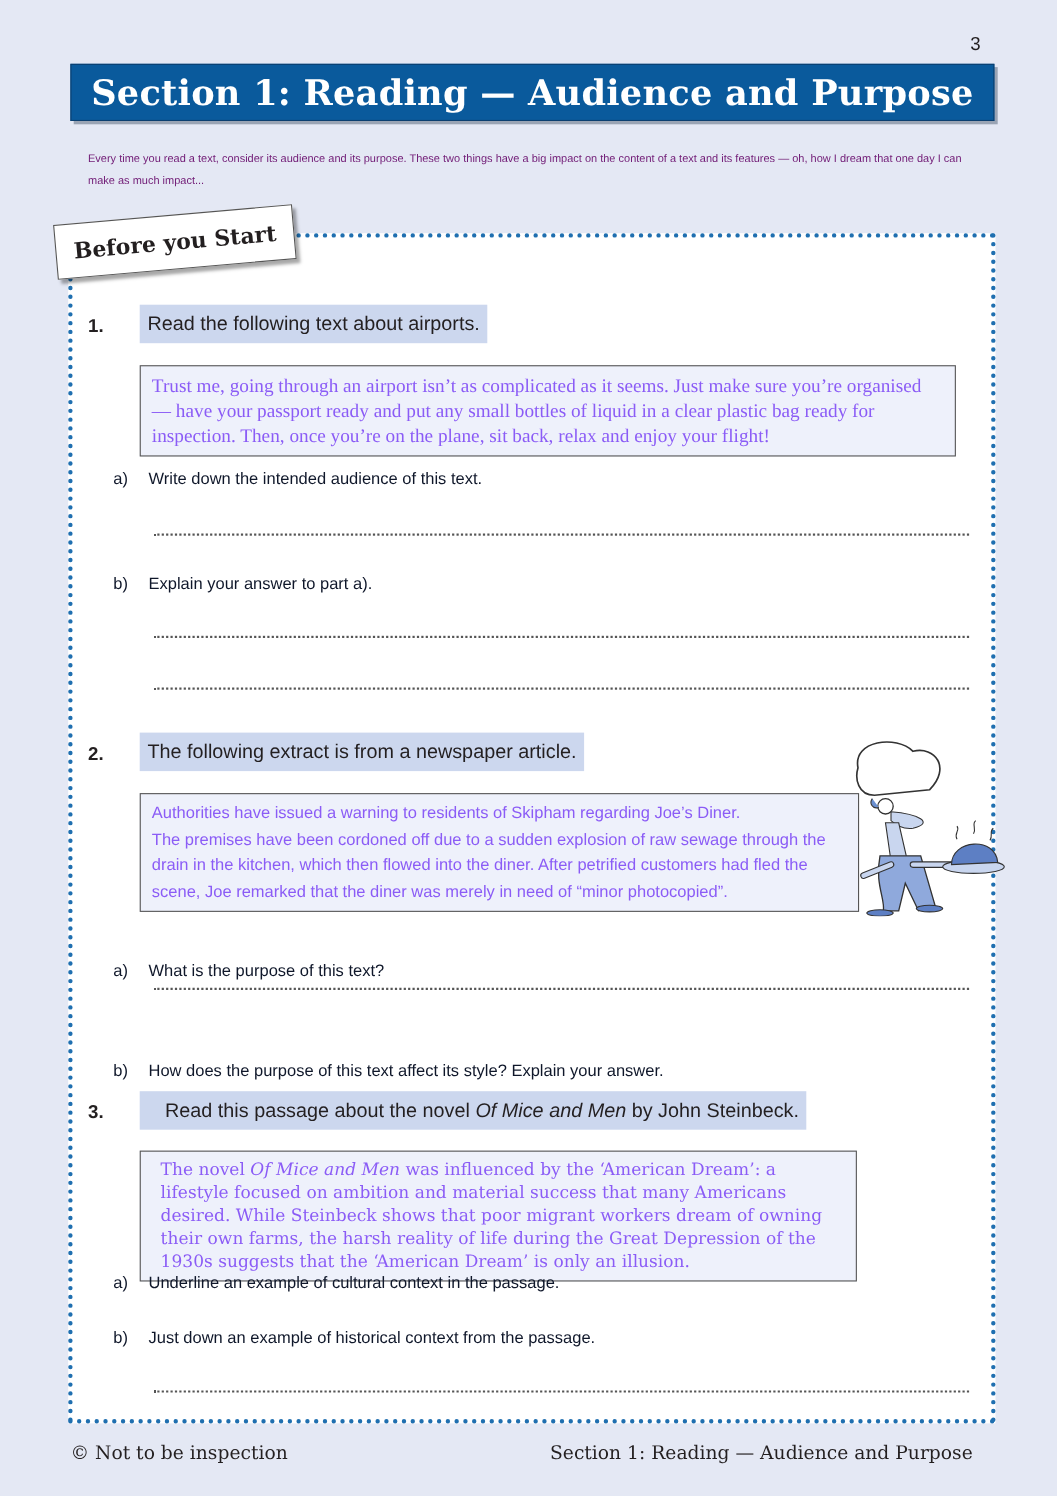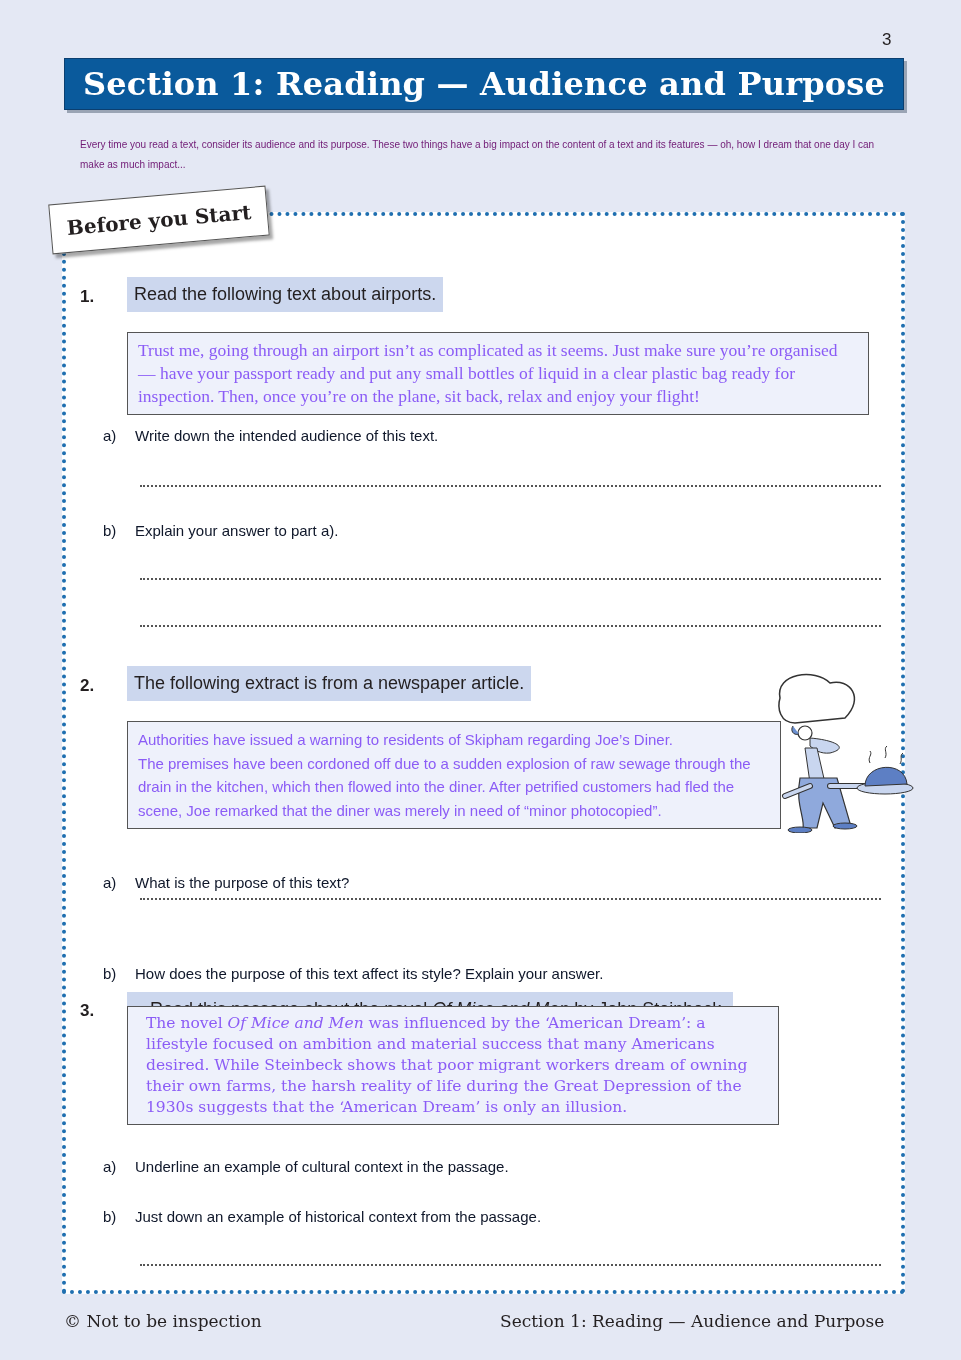--- a/index.html
+++ b/index.html
@@ -156,7 +156,7 @@
   <div class="qprompt" style="left:127px; top:992px;padding-left:23px;">
     <span>Read this passage about the novel </span><i>Of Mice and Men</i><span> by John Steinbeck.</span>
   </div>
-  <div class="extract slab" style="left:127px; top:1006px; width:652px;padding-left:18px;">
+  <div class="extract slab" style="left:127px; top:1046px; width:652px;padding-left:18px;">
     <span>The novel </span><i>Of Mice and Men</i><span> was influenced by the ‘American Dream’: a lifestyle focused on ambition and material success that many Americans desired.  While Steinbeck shows that poor migrant workers dream of owning their own farms, the harsh reality of life during the Great Depression of the 1930s suggests that the ‘American Dream’ is only an illusion.</span>
   </div>
   <div class="sub" style="left:103px; top:1158px;">

